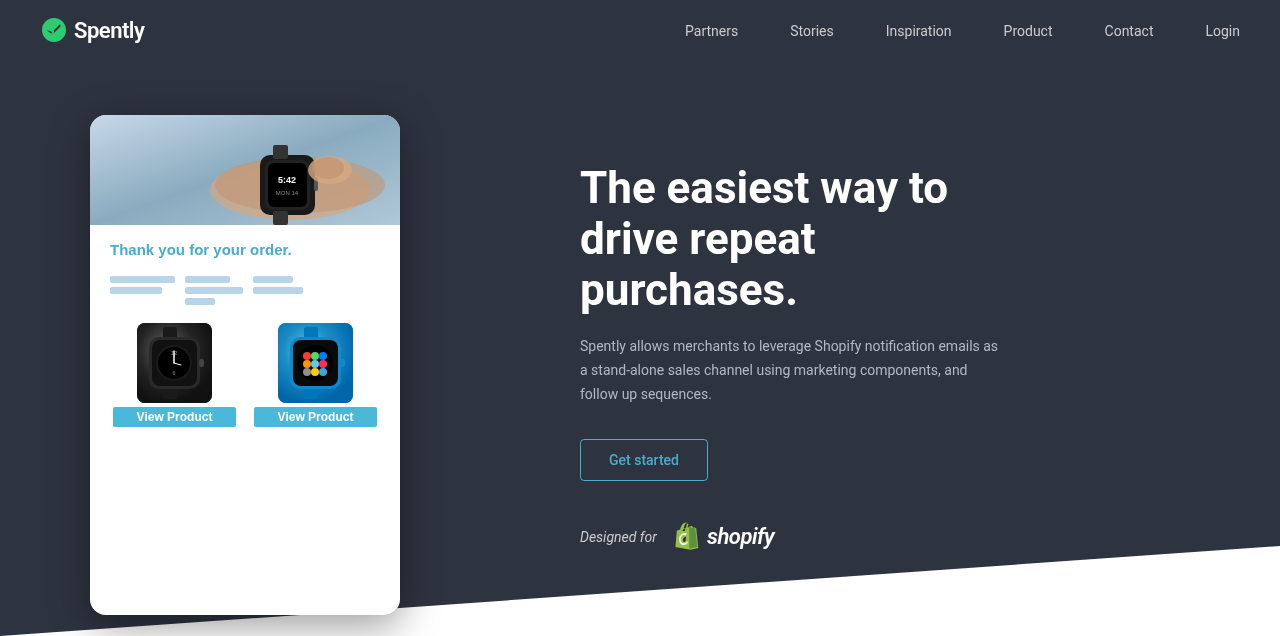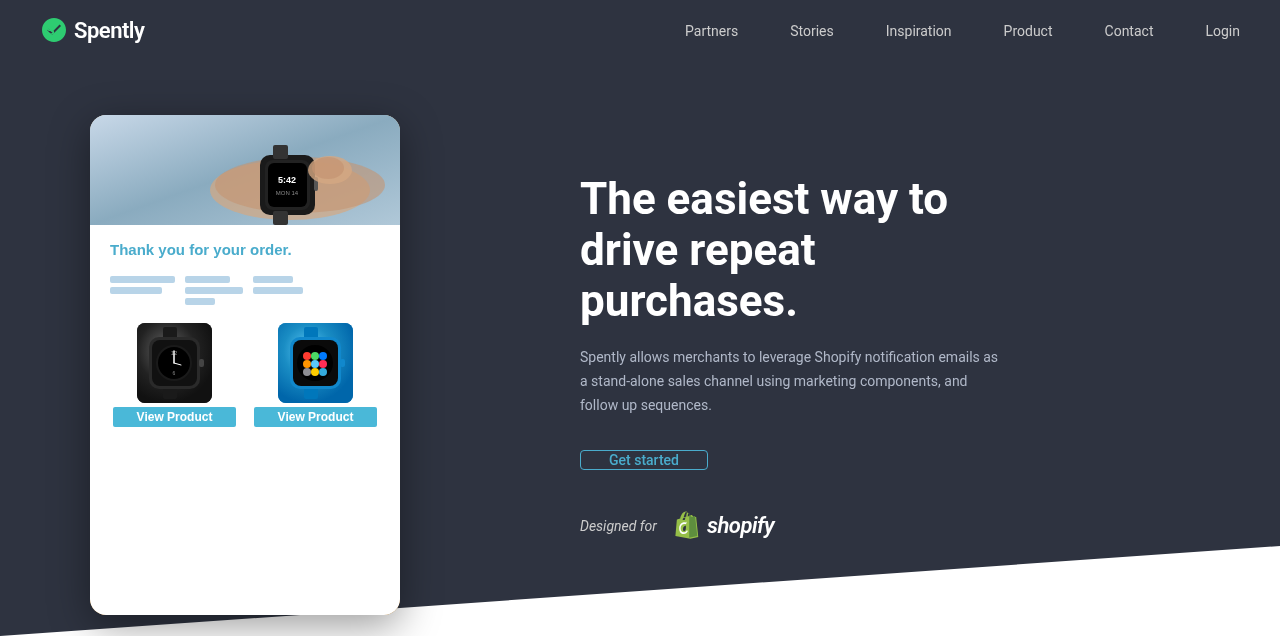--- a/index.html
+++ b/index.html
@@ -234,7 +234,7 @@
       border: 1.5px solid #4aaccc;
       color: #4aaccc;
       background: transparent;
-      padding: 1px 28px;
+      padding: 12px 28px;
       font-size: 14px;
       font-weight: 500;
       border-radius: 4px;

